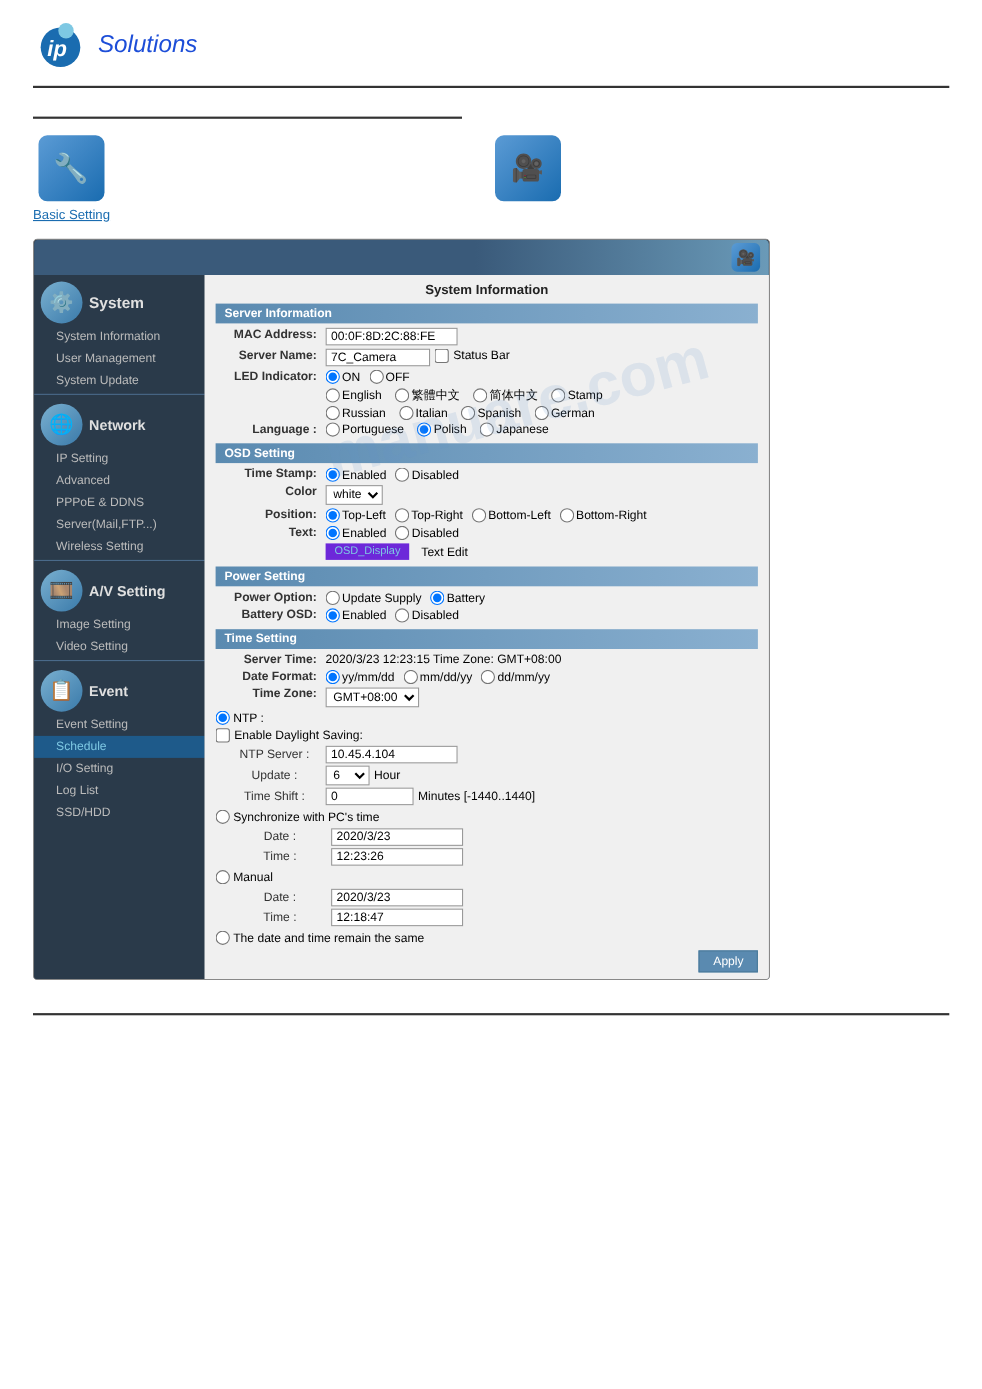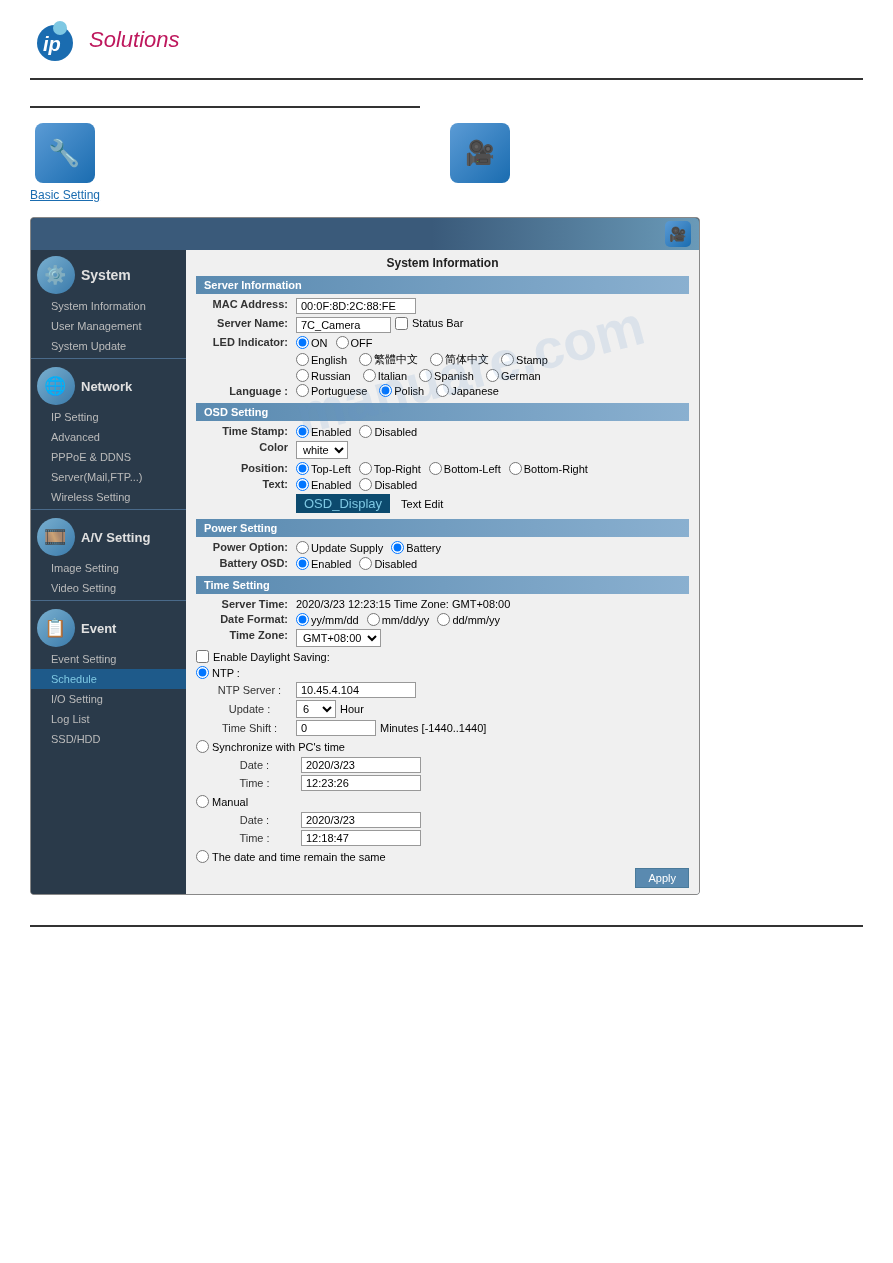--- a/index.html
+++ b/index.html
@@ -75,7 +75,7 @@
         <circle cx="30" cy="13" r="7" fill="#7ec8e3"></circle>
         <text x="13" y="36" font-size="20" font-weight="bold" font-style="italic" fill="white" font-family="Arial">ip</text>
       </svg>
-      <span style="font-size:22px; color:#be185d; font-style:italic; margin-left:4px;">Solutions</span>
+      <span style="font-size:22px; color:#1d4ed8; font-style:italic; margin-left:4px;">Solutions</span>
     </div>
   </div>
   <hr class="header-line">

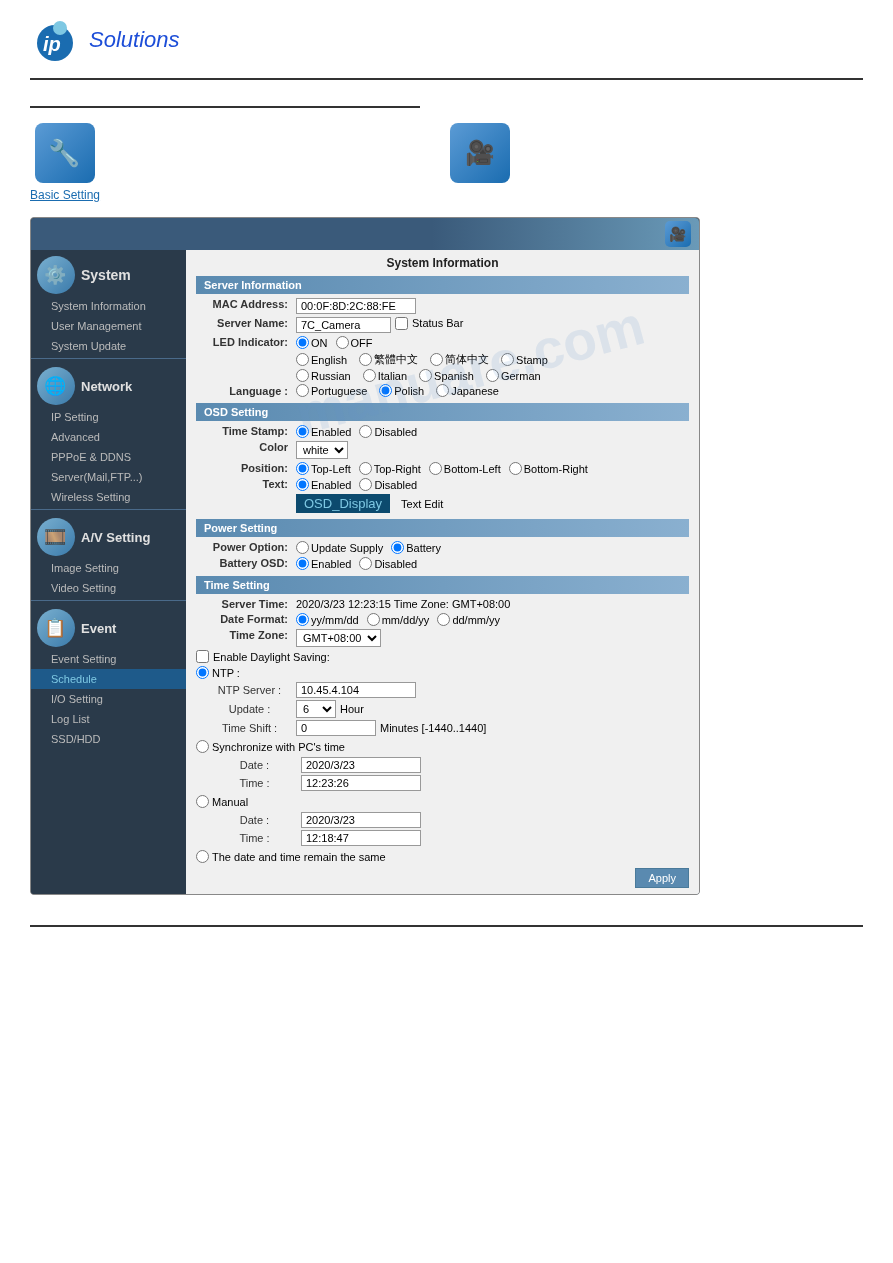--- a/index.html
+++ b/index.html
@@ -50,7 +50,7 @@
 
     .select-field { border: 1px solid #999; background: #fff; padding: 1px 2px; font-size: 11px; }
 
-    .osd-preview { background: #0c4a6e; color: #7ec8e3; padding: 2px 8px; font-size: 13px; display: inline-block; margin-right: 5px; }
+    .osd-preview { background: #6d28d9; color: #7ec8e3; padding: 2px 8px; font-size: 10px; display: inline-block; margin-right: 5px; }
 
     .ntp-section { margin-left: 15px; }
     .ntp-row { display: flex; align-items: center; margin: 2px 0; }

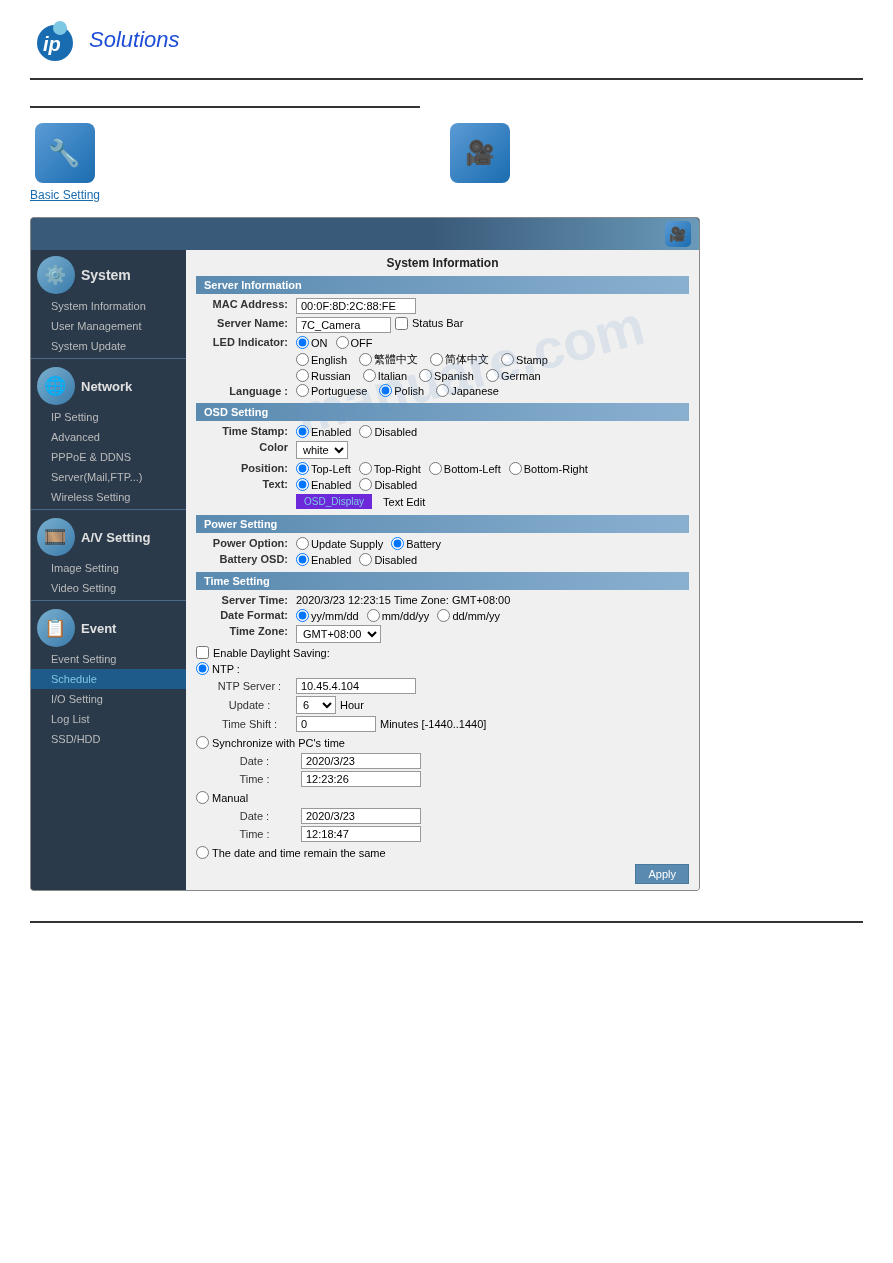--- a/index.html
+++ b/index.html
@@ -368,16 +368,16 @@
               </select>
             </div>
 
-            <div style="display:flex; align-items:center; margin:3px 0 3px 0;">
-              <input type="checkbox" style="margin-right: 4px;">
-              <span>Enable Daylight Saving:</span>
-            </div>
-
             <div style="display:flex; align-items:flex-start; margin:3px 0;">
               <label style="display:flex; align-items:center; gap:3px;">
                 <input type="radio" name="time_sync" checked="" style="">
                 <span>NTP :</span>
               </label>
+            </div>
+
+            <div style="display:flex; align-items:center; margin:3px 0 3px 0;">
+              <input type="checkbox" style="margin-right: 4px;">
+              <span>Enable Daylight Saving:</span>
             </div>
             <div class="ntp-section">
               <div class="ntp-row">

